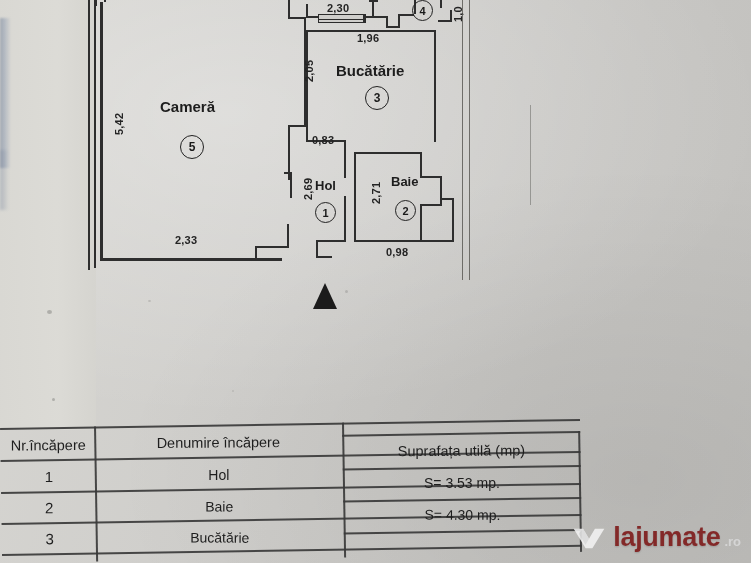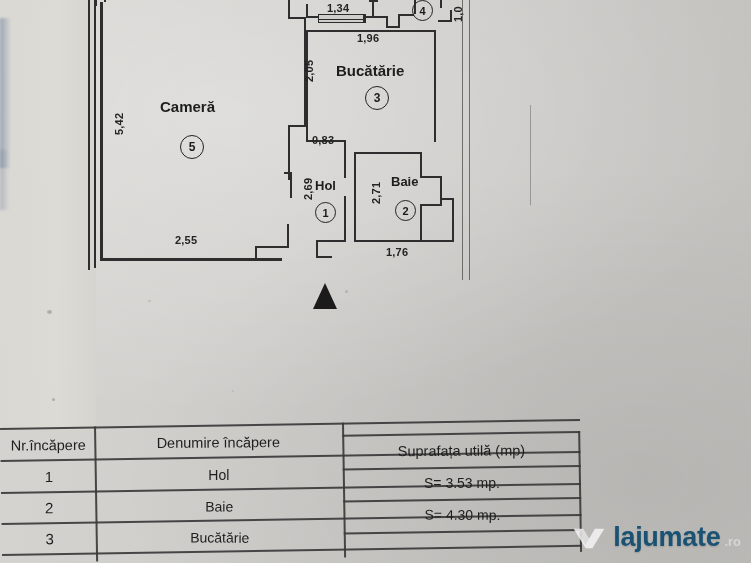--- a/index.html
+++ b/index.html
@@ -190,7 +190,7 @@
     <div class="roomname" style="left:336px;top:62px;">Bucătărie</div>
     <div class="bub" style="left:365px;top:86px;">3</div>
 
-    <div class="dim" style="left:327px;top:2px;">1,34</div>
+    <div class="dim" style="left:327px;top:2px;">2,30</div>
     <div class="dim" style="left:357px;top:32px;">1,96</div>
     <div class="dim vert" style="left:303px;top:82px;">2,05</div>
     <div class="dim" style="left:312px;top:134px;">0,83</div>

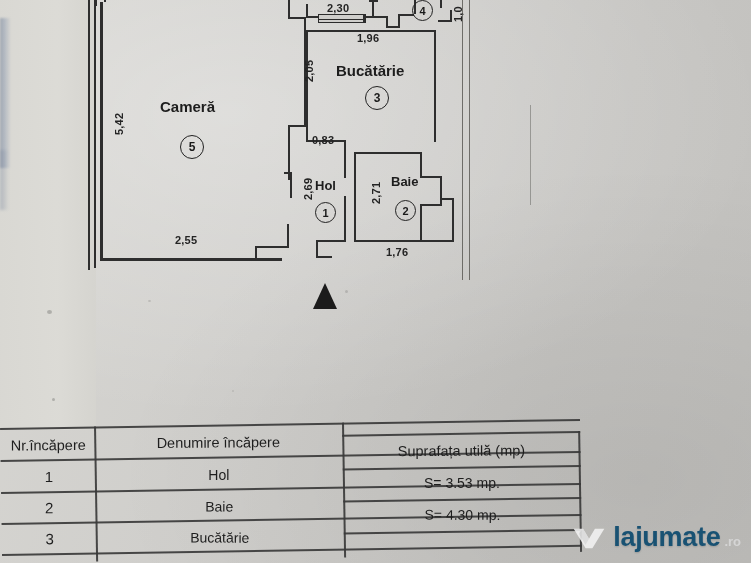--- a/index.html
+++ b/index.html
@@ -165,7 +165,7 @@
     <div class="bub" style="left:180px;top:135px;">5</div>
 
     <div class="dim vert" style="left:113px;top:135px;">5,42</div>
-    <div class="dim" style="left:175px;top:234px;">2,55</div>
+    <div class="dim" style="left:175px;top:234px;">2,33</div>
 
     <div class="ln" style="left:306px;top:16px;width:14px;height:2.4px;"></div>
     <div class="ln" style="left:306px;top:4px;width:2.4px;height:14px;"></div>

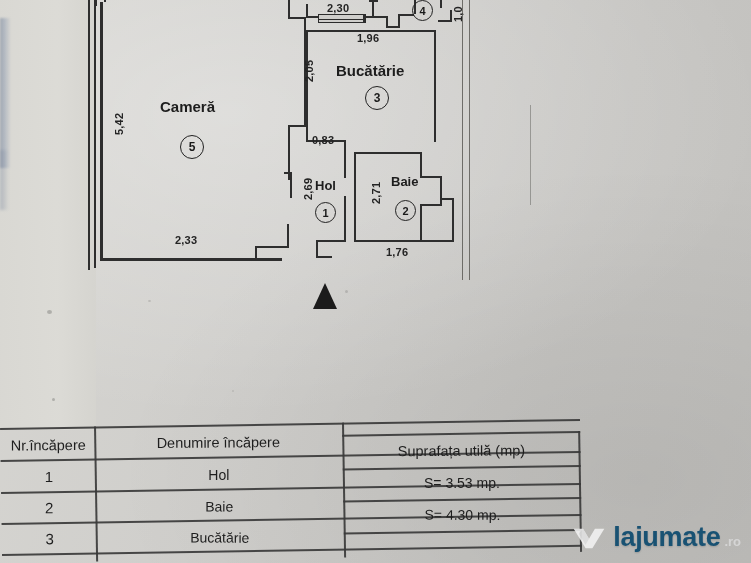--- a/index.html
+++ b/index.html
@@ -228,7 +228,7 @@
     <div class="roomname sm" style="left:391px;top:174px;">Baie</div>
     <div class="bub sm" style="left:395px;top:200px;">2</div>
     <div class="dim vert" style="left:370px;top:204px;">2,71</div>
-    <div class="dim" style="left:386px;top:246px;">1,76</div>
+    <div class="dim" style="left:386px;top:246px;">0,98</div>
 
     <div class="northmark" style="left:313px;top:283px;"></div>
   </div>

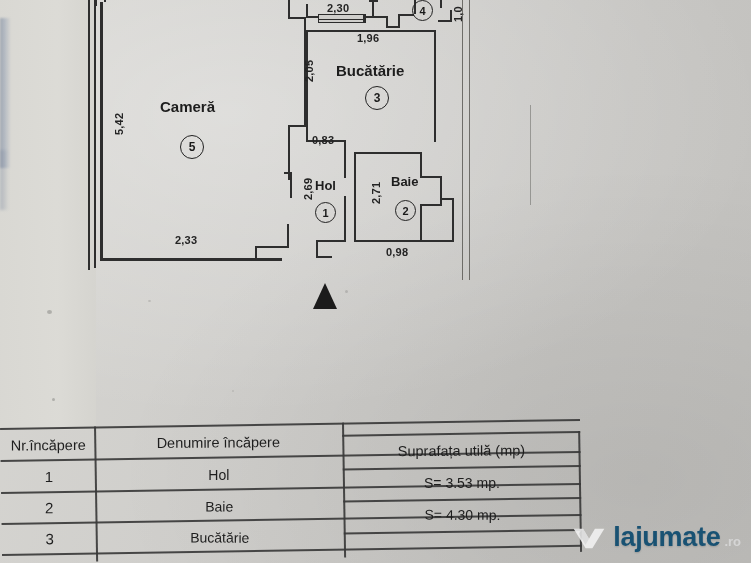--- a/index.html
+++ b/index.html
@@ -112,7 +112,7 @@
   }
   #watermark .wm-text{
     font-family:"Liberation Sans", sans-serif;
-    font-size:27px; font-weight:700; color:#0c4a6e; letter-spacing:-.3px;
+    font-size:27px; font-weight:700; color:#7f1d1d; letter-spacing:-.3px;
     text-shadow:0 1px 2px rgba(0,0,0,.18);
   }
   #watermark .wm-tld{

